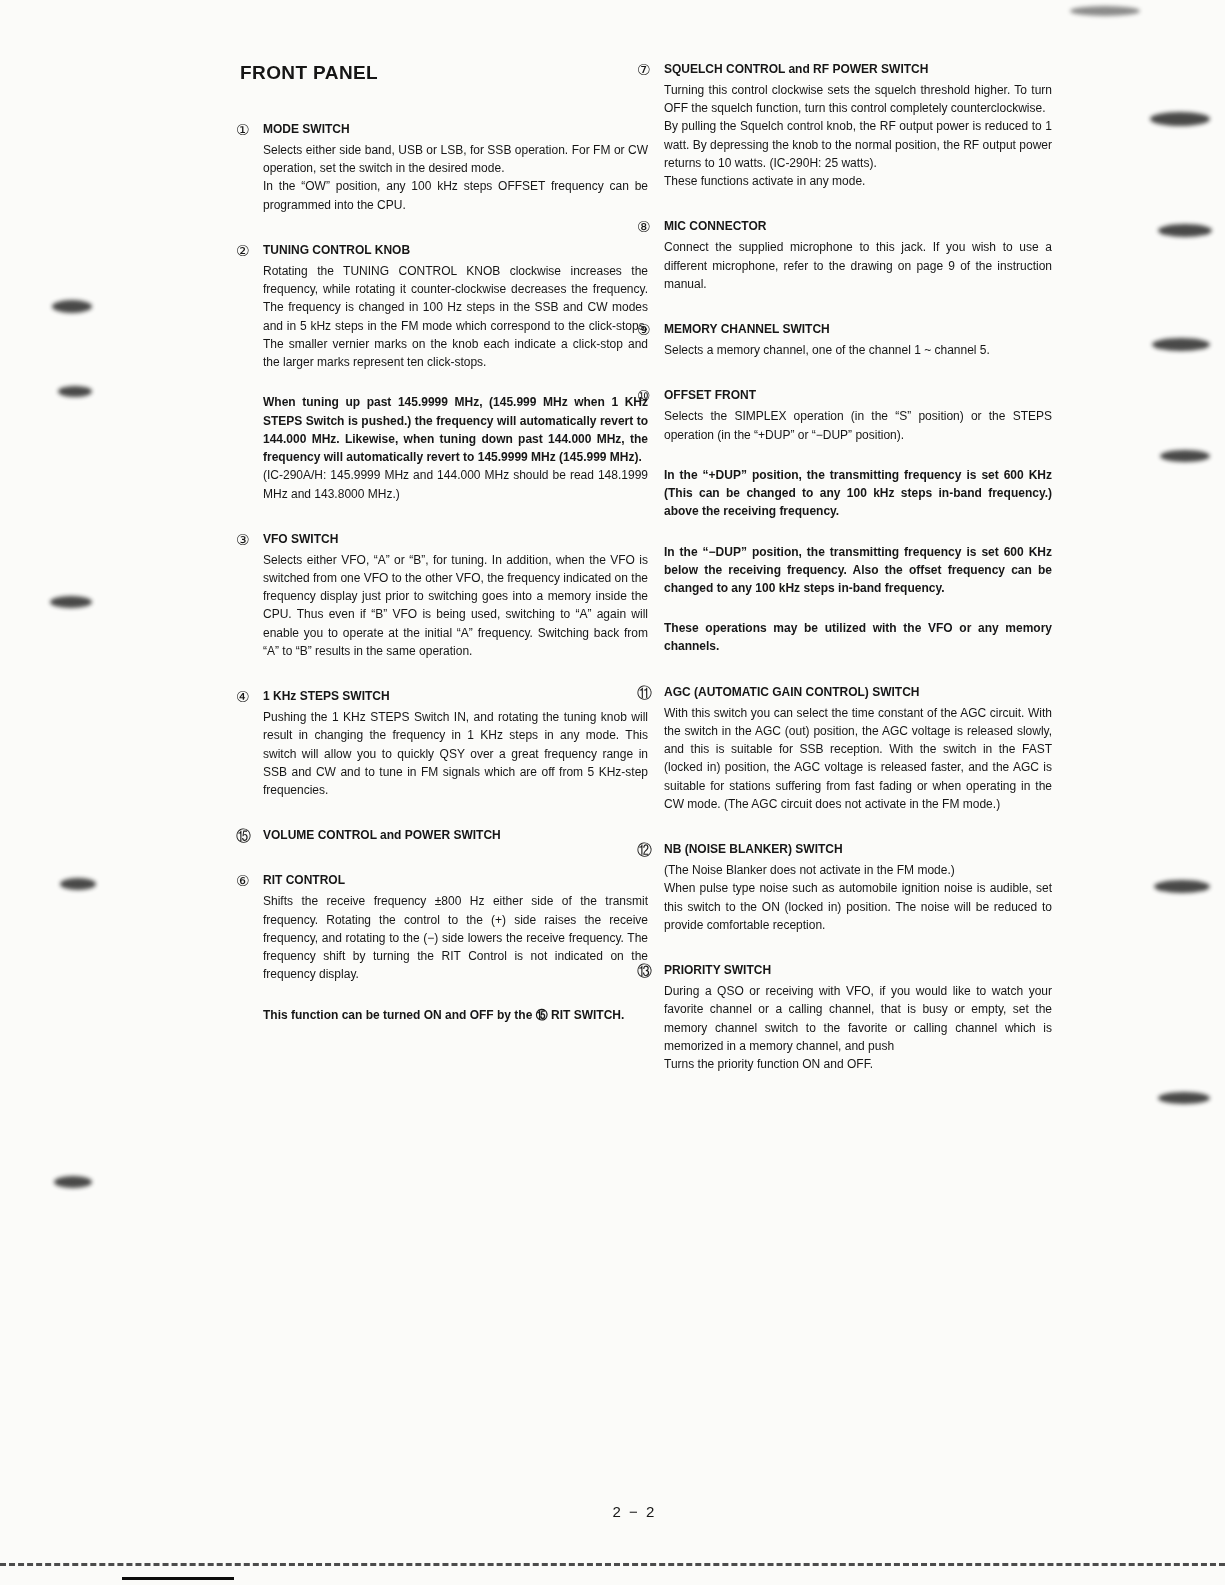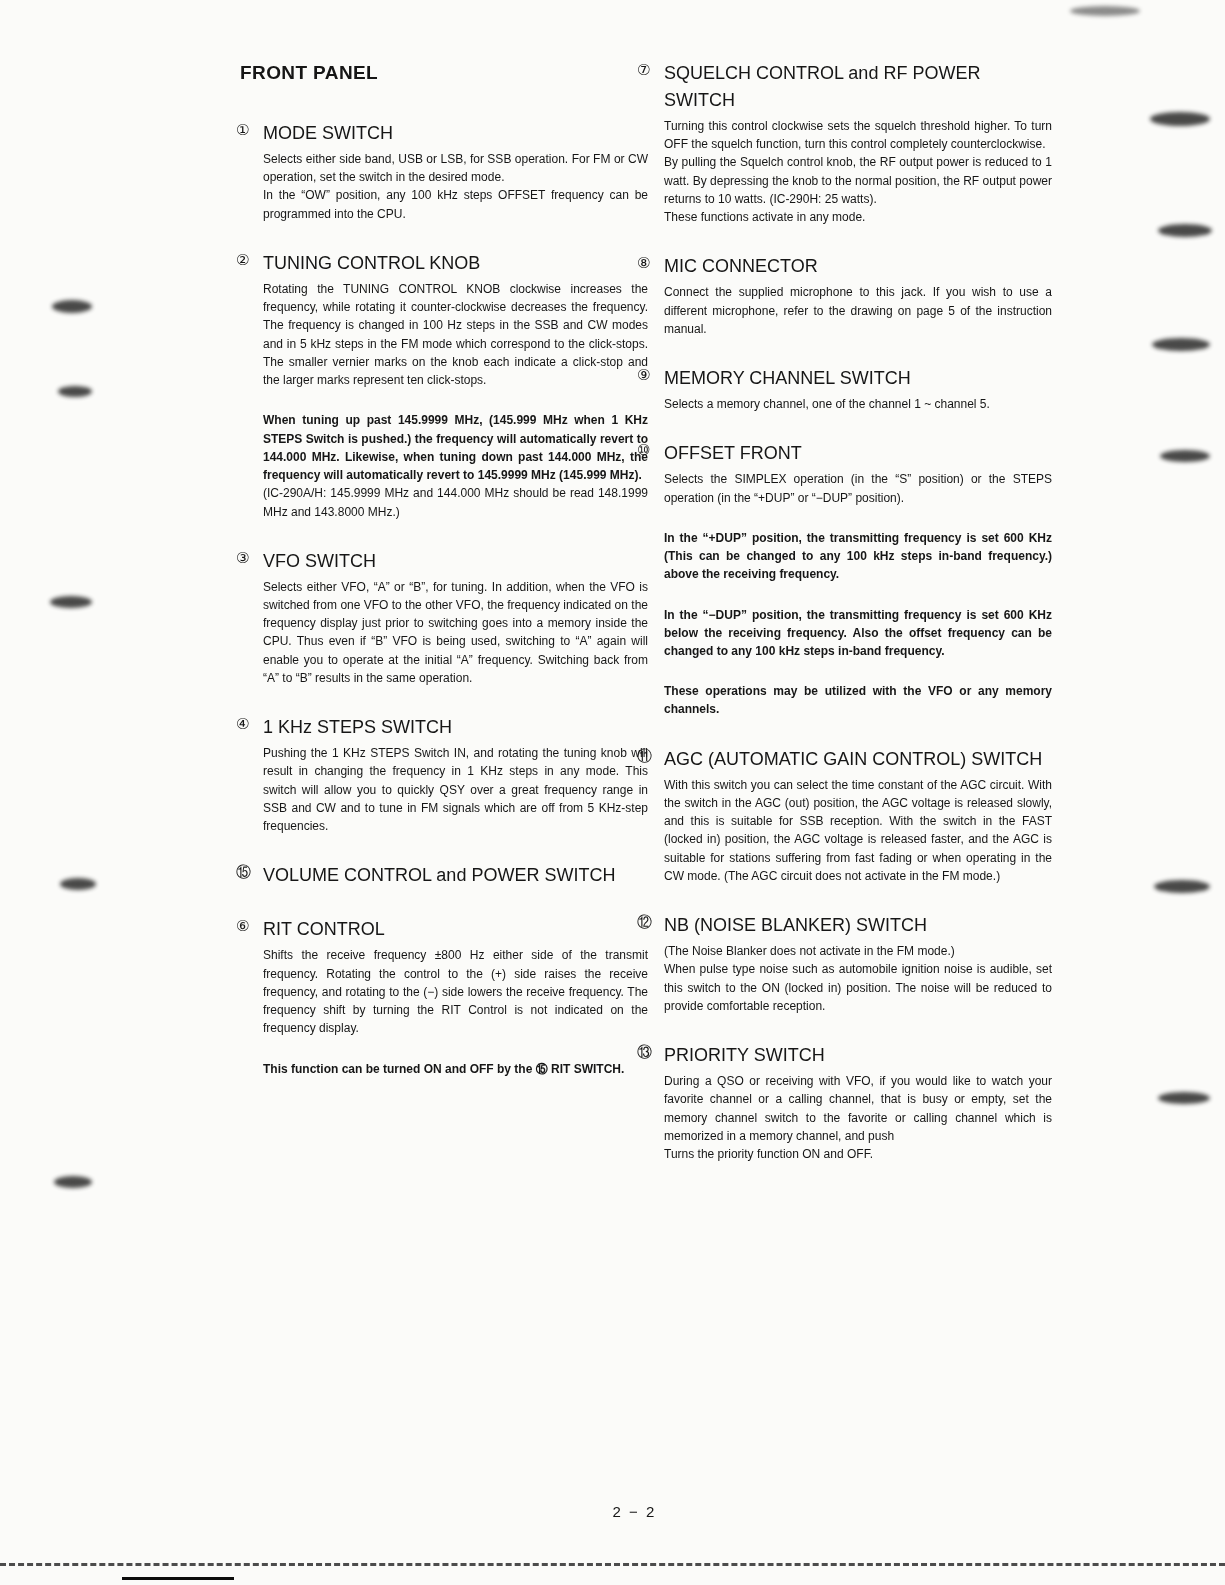--- a/index.html
+++ b/index.html
@@ -22,7 +22,7 @@
   }
   .sec { position: relative; padding-left: 23px; margin-bottom: 27px; }
   .head {
-    font-size: 18px; font-weight: normal;
+    font-size: 12px; font-weight: bold;
     margin: 0 0 3px 0; line-height: 1.5;
   }
   .num {

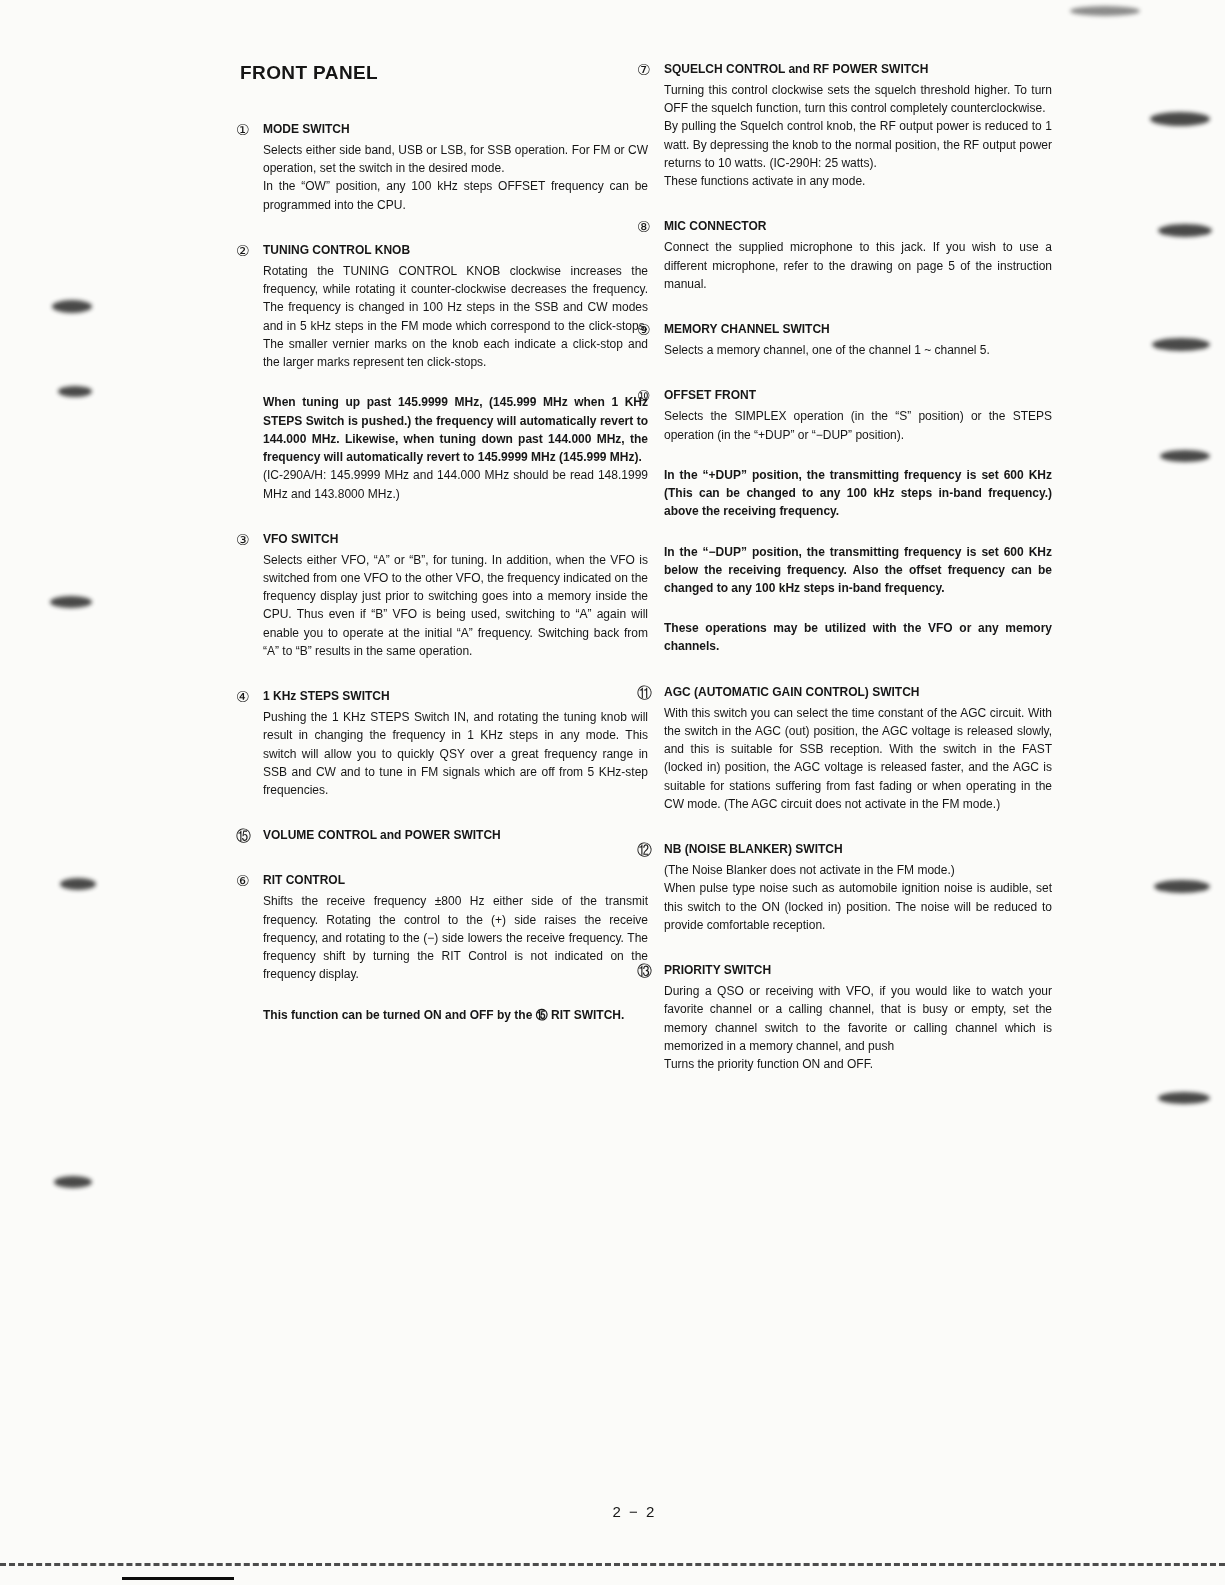--- a/index.html
+++ b/index.html
@@ -125,7 +125,7 @@
   <section class="sec">
     <span class="num">⑧</span>
     <h2 class="head">MIC CONNECTOR</h2>
-    <p>Connect the supplied microphone to this jack. If you wish to use a different microphone, refer to the drawing on page 5 of the instruction manual.</p>
+    <p>Connect the supplied microphone to this jack. If you wish to use a different microphone, refer to the drawing on page 9 of the instruction manual.</p>
   </section>
 
   <section class="sec">

